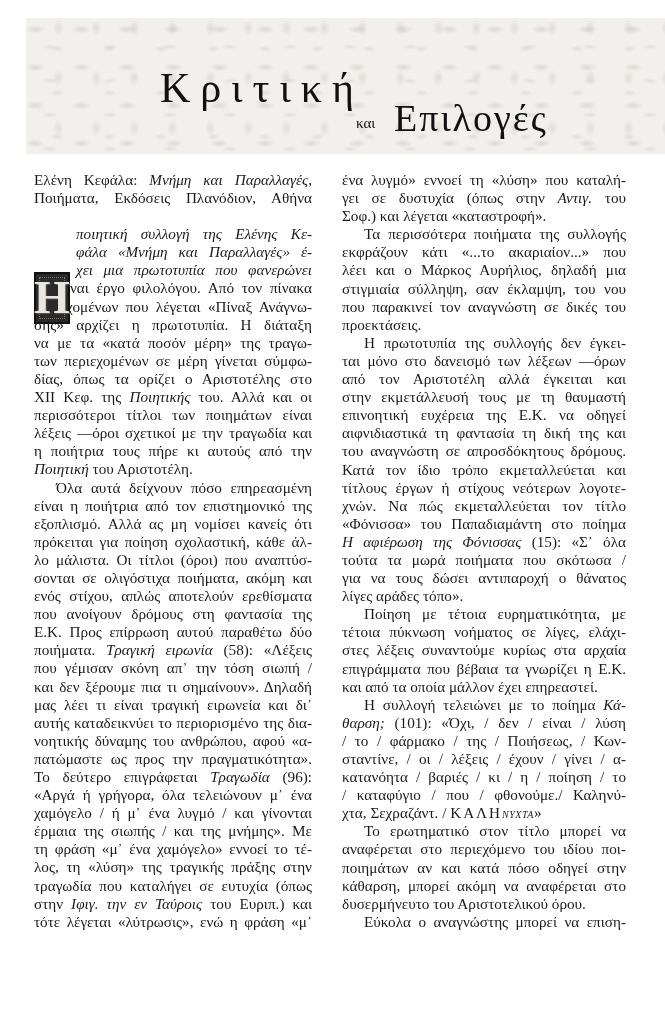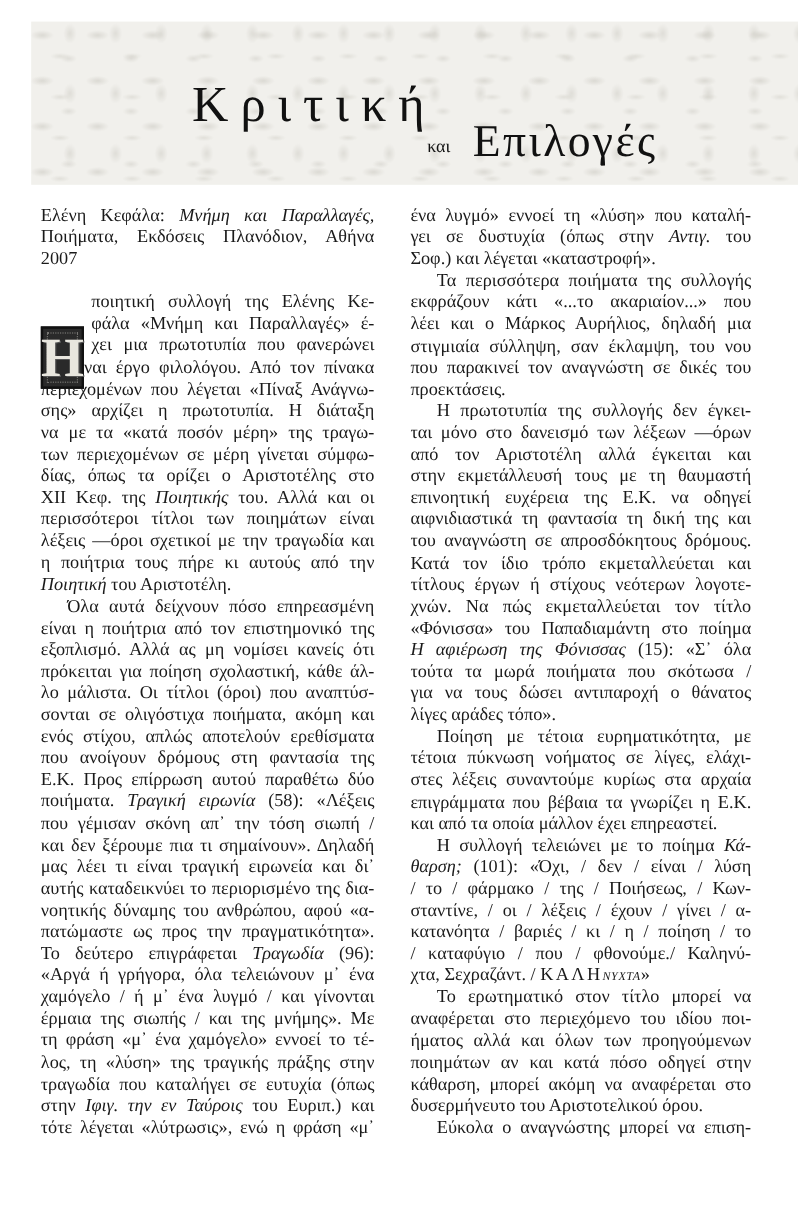--- a/index.html
+++ b/index.html
@@ -70,7 +70,6 @@
   <div id="citation">
       <div class="line"><span>Ελένη Κεφάλα: </span><span class="it">Μνήμη και Παραλλαγές,</span></div>
       <div class="line"><span>Ποιήματα, Εκδόσεις Πλανόδιον, Αθήνα</span></div>
-      <div class="line last"><span>2007</span></div>
     </div>
   <div class="gap"></div>
   <div id="left-body">

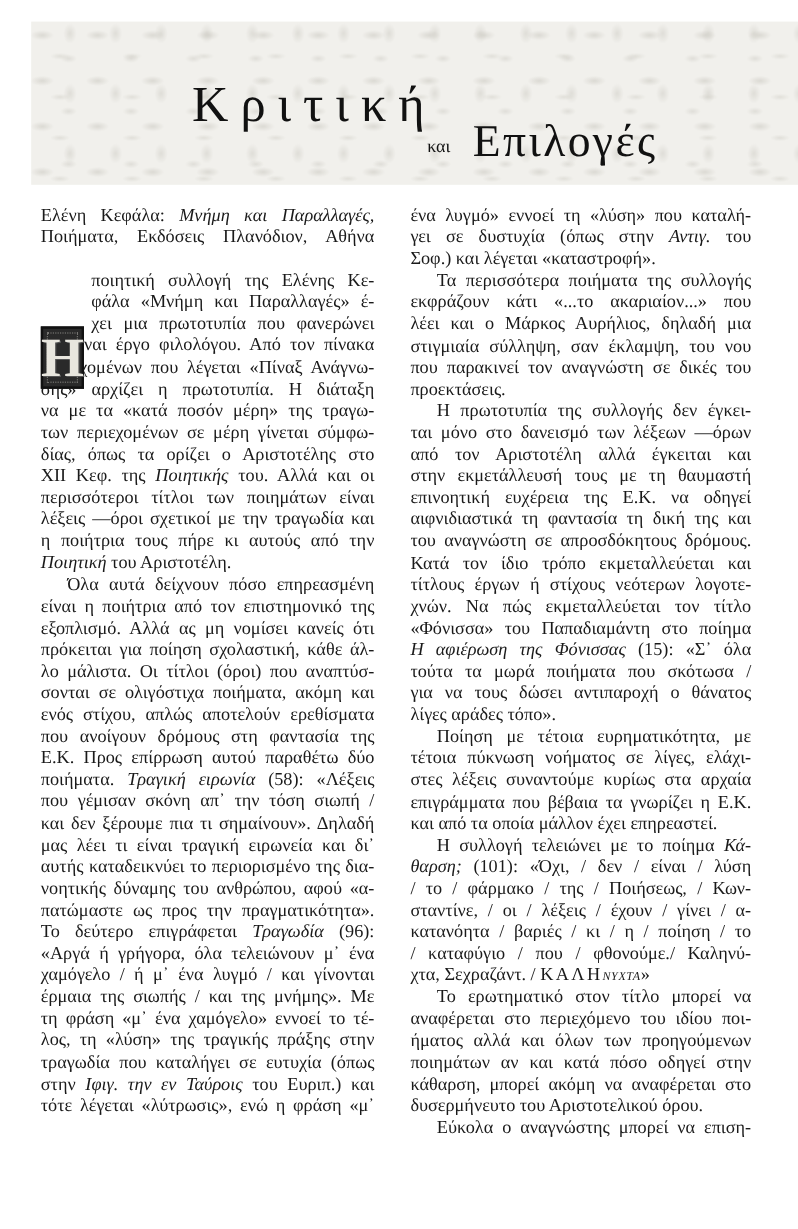--- a/index.html
+++ b/index.html
@@ -38,7 +38,7 @@
   .line { display: block; text-align: justify; text-align-last: justify; white-space: nowrap; height: 18.1px; }
   .line.last { text-align-last: left; }
   .line.indent { padding-left: 22px; }
-  .line.drop { padding-left: 42px; }
+  .line.drop { padding-left: 42px; font-style: italic; }
   .gap { height: 18px; }
   .it { font-style: italic; }
   .drop-cap {

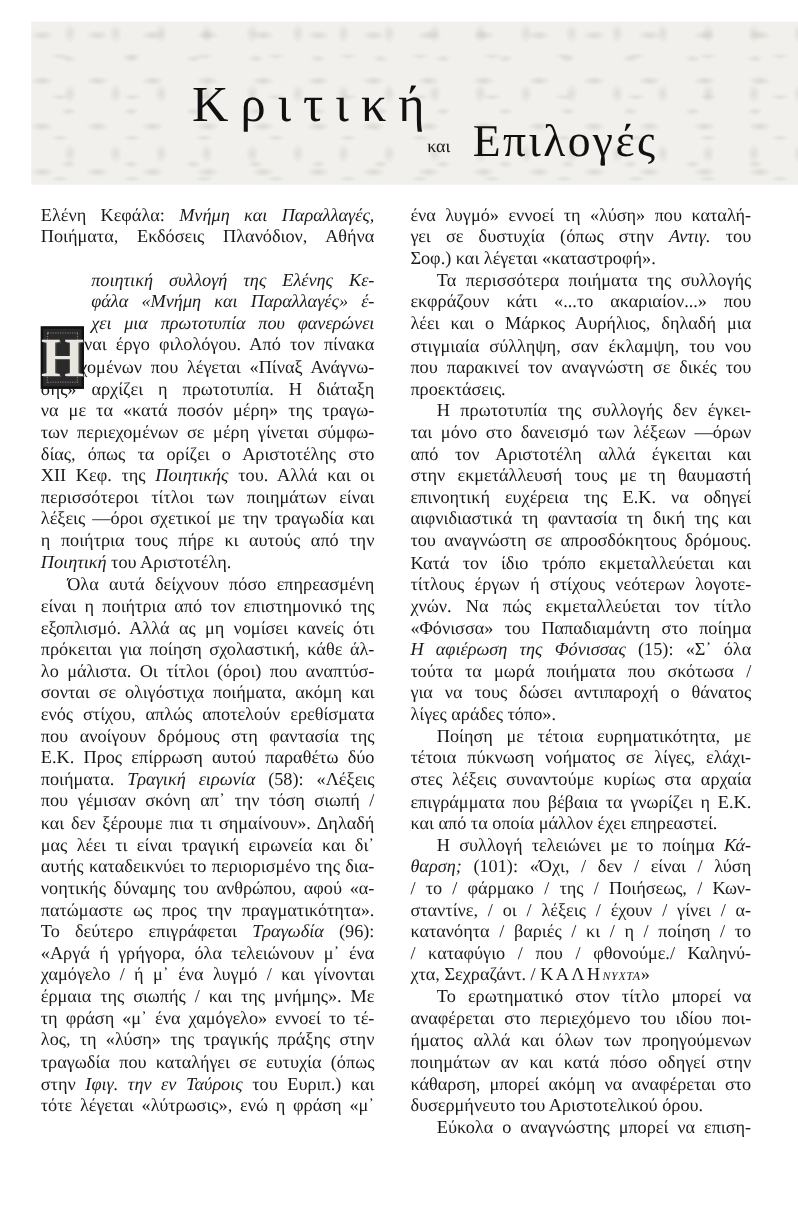--- a/index.html
+++ b/index.html
@@ -159,7 +159,6 @@
       <div class="line last"><span>χτα, Σεχραζάντ. / </span><span class="bigcaps">ΚΑΛΗ</span><span class="smallcaps">ΝΥΧΤΑ</span><span>»</span></div>
       <div class="line indent"><span>Το ερωτηματικό στον τίτλο μπορεί να</span></div>
       <div class="line"><span>αναφέρεται στο περιεχόμενο του ιδίου ποι-</span></div>
-      <div class="line"><span>ήματος αλλά και όλων των προηγούμενων</span></div>
       <div class="line"><span>ποιημάτων αν και κατά πόσο οδηγεί στην</span></div>
       <div class="line"><span>κάθαρση, μπορεί ακόμη να αναφέρεται στο</span></div>
       <div class="line last"><span>δυσερμήνευτο του Αριστοτελικού όρου.</span></div>

